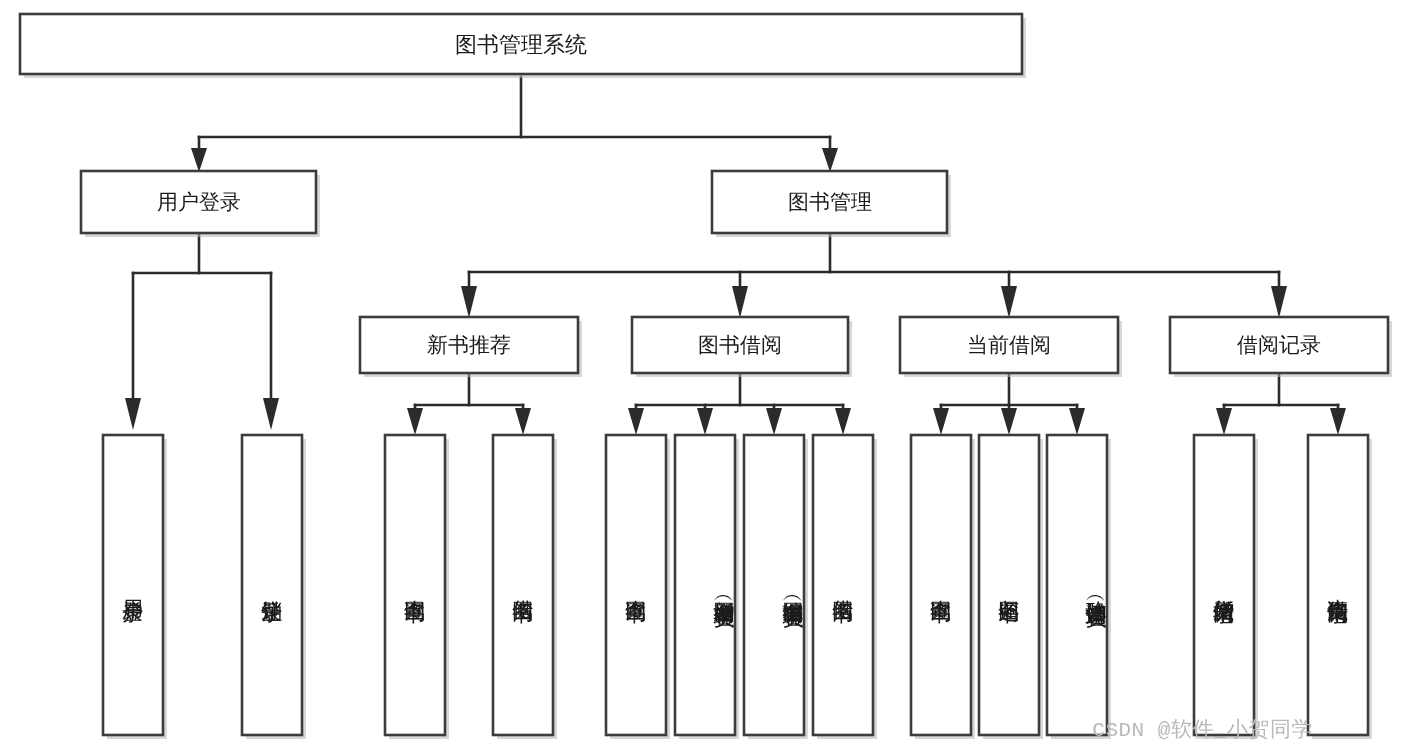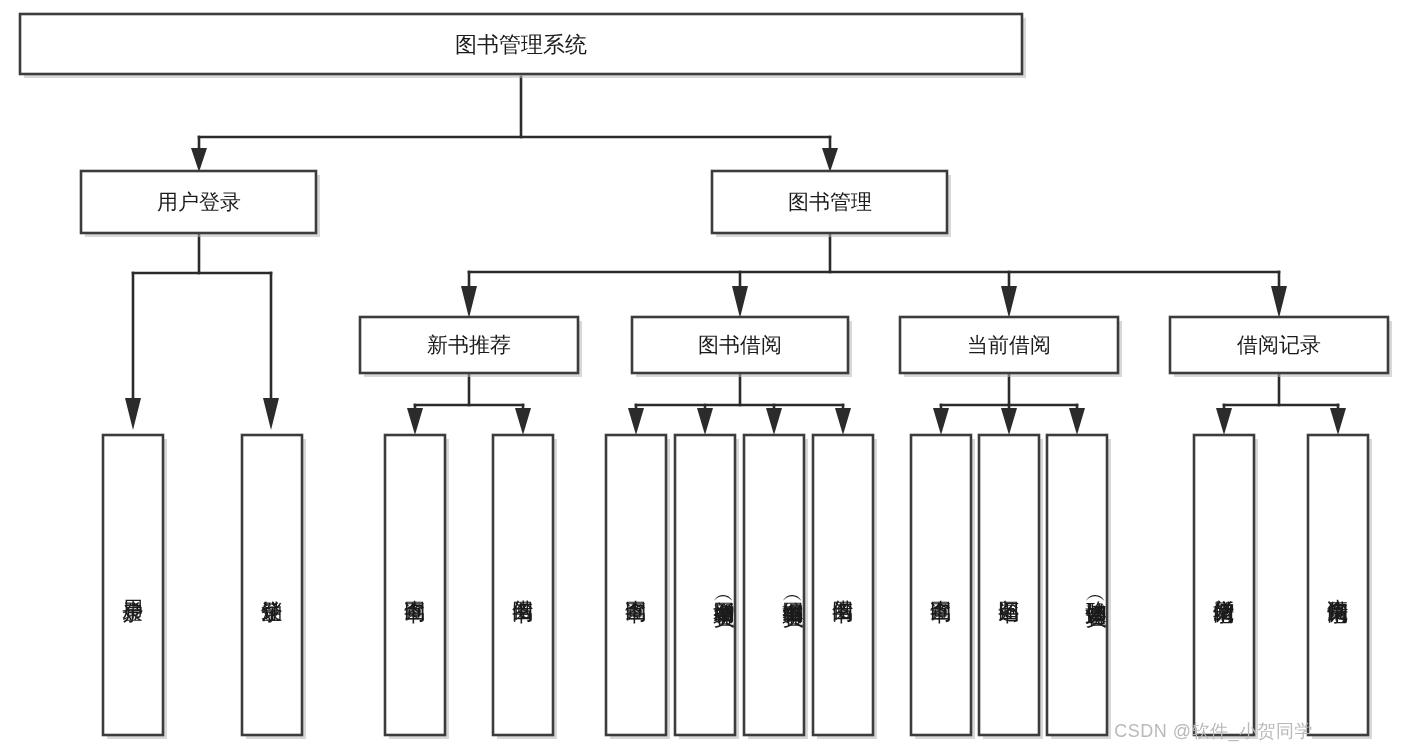--- a/index.html
+++ b/index.html
@@ -79,8 +79,8 @@
     position: absolute;
     right: 8px;
     bottom: 4px;
-    font-family: Liberation Sans, sans-serif;
-    font-size: 18px;
+    font-family: Liberation Mono, monospace;
+    font-size: 21px;
     color: #b9b9b9;
     letter-spacing: 0.5px;
     white-space: nowrap;

